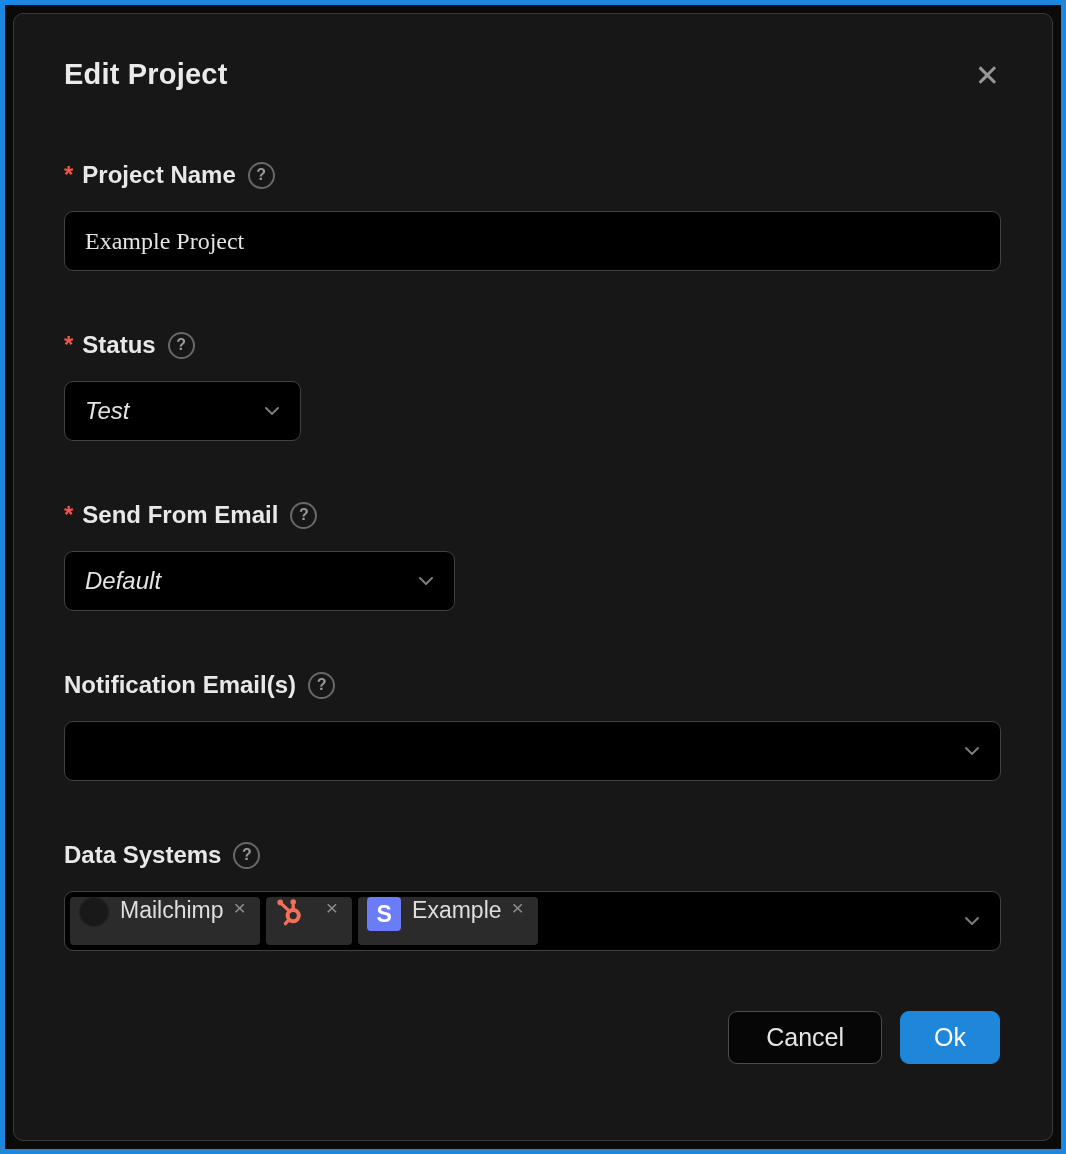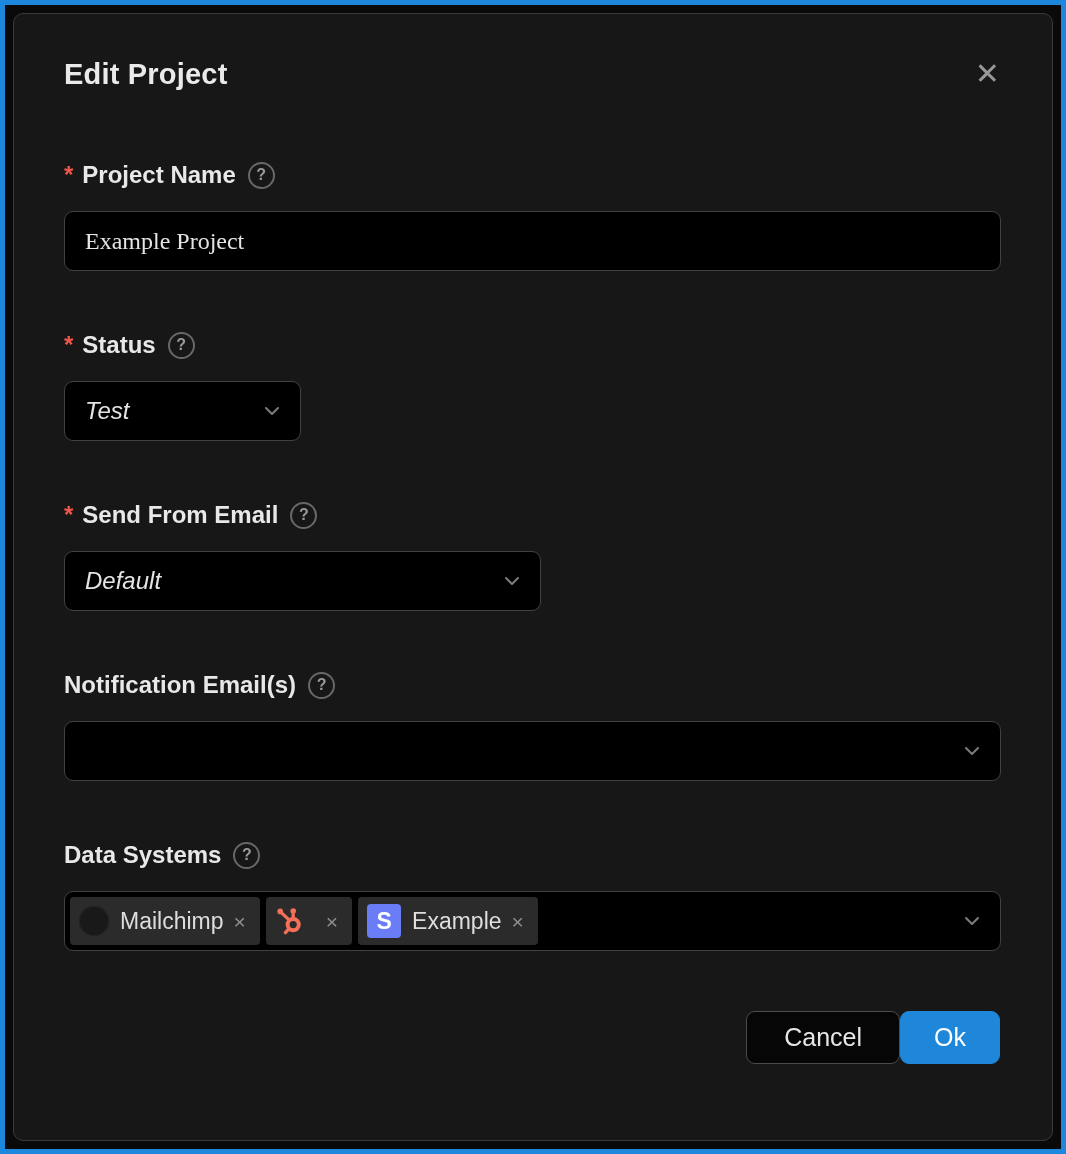--- a/index.html
+++ b/index.html
@@ -27,7 +27,7 @@
   .modal-header {
     display: flex;
     justify-content: space-between;
-    align-items: center;
+    align-items: flex-end;
     margin-bottom: 70px;
   }
   .modal-title {

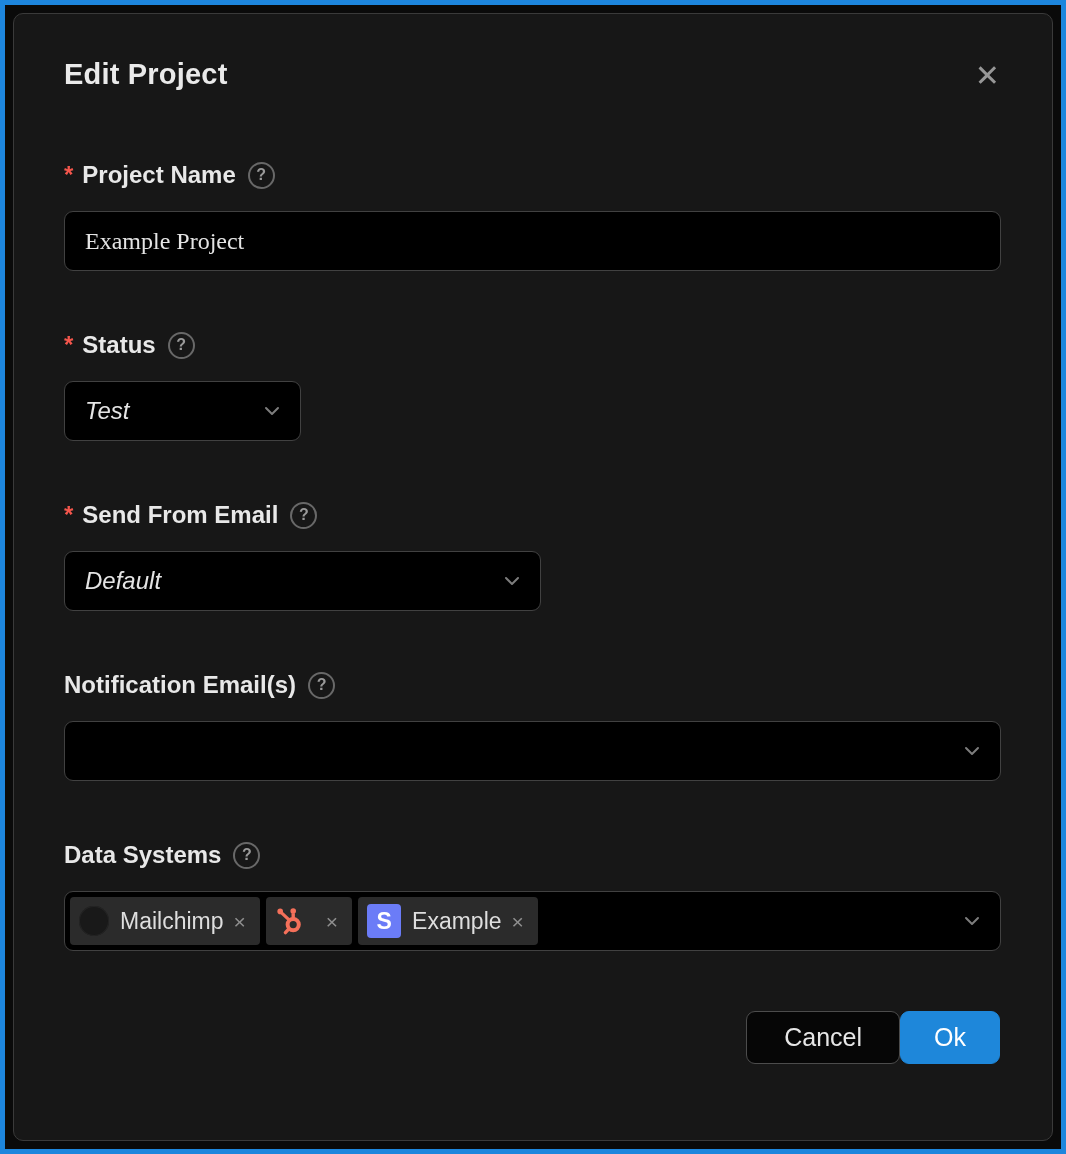--- a/index.html
+++ b/index.html
@@ -102,7 +102,7 @@
   }
   .w-full { width: 937px; }
   .w-status { width: 237px; }
-  .w-email { width: 477px; }
+  .w-email { width: 391px; }
   .select { cursor: pointer; padding-right: 52px; font-style: italic; }
   .chevron {
     position: absolute;

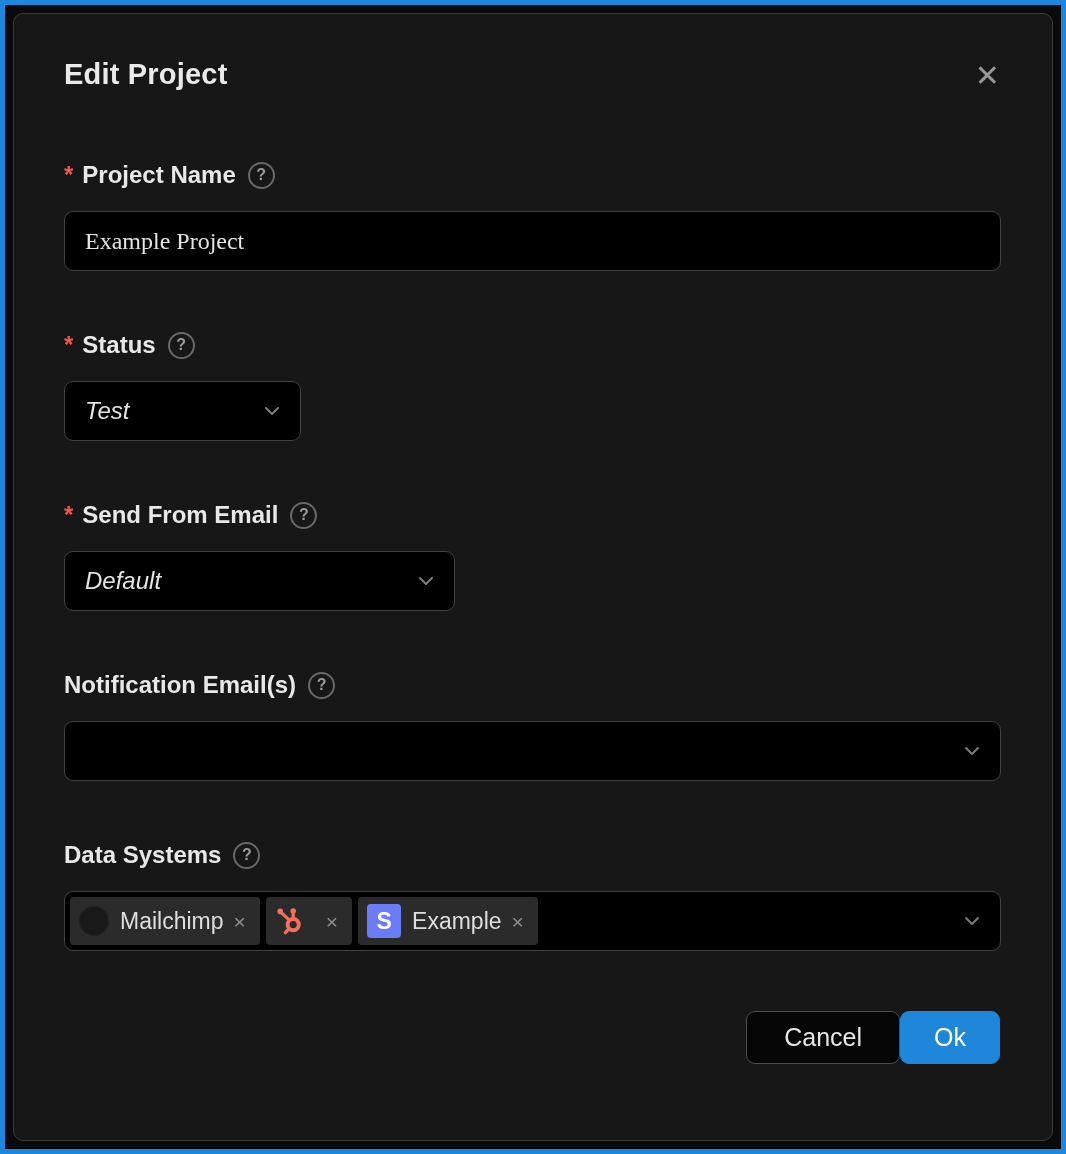--- a/index.html
+++ b/index.html
@@ -120,7 +120,7 @@
     border-radius: 4px;
     height: 48px;
     display: flex;
-    align-items: center;
+    align-items: flex-start;
     padding: 0 14px 0 9px;
     font-size: 23px;
     color: #dedede;

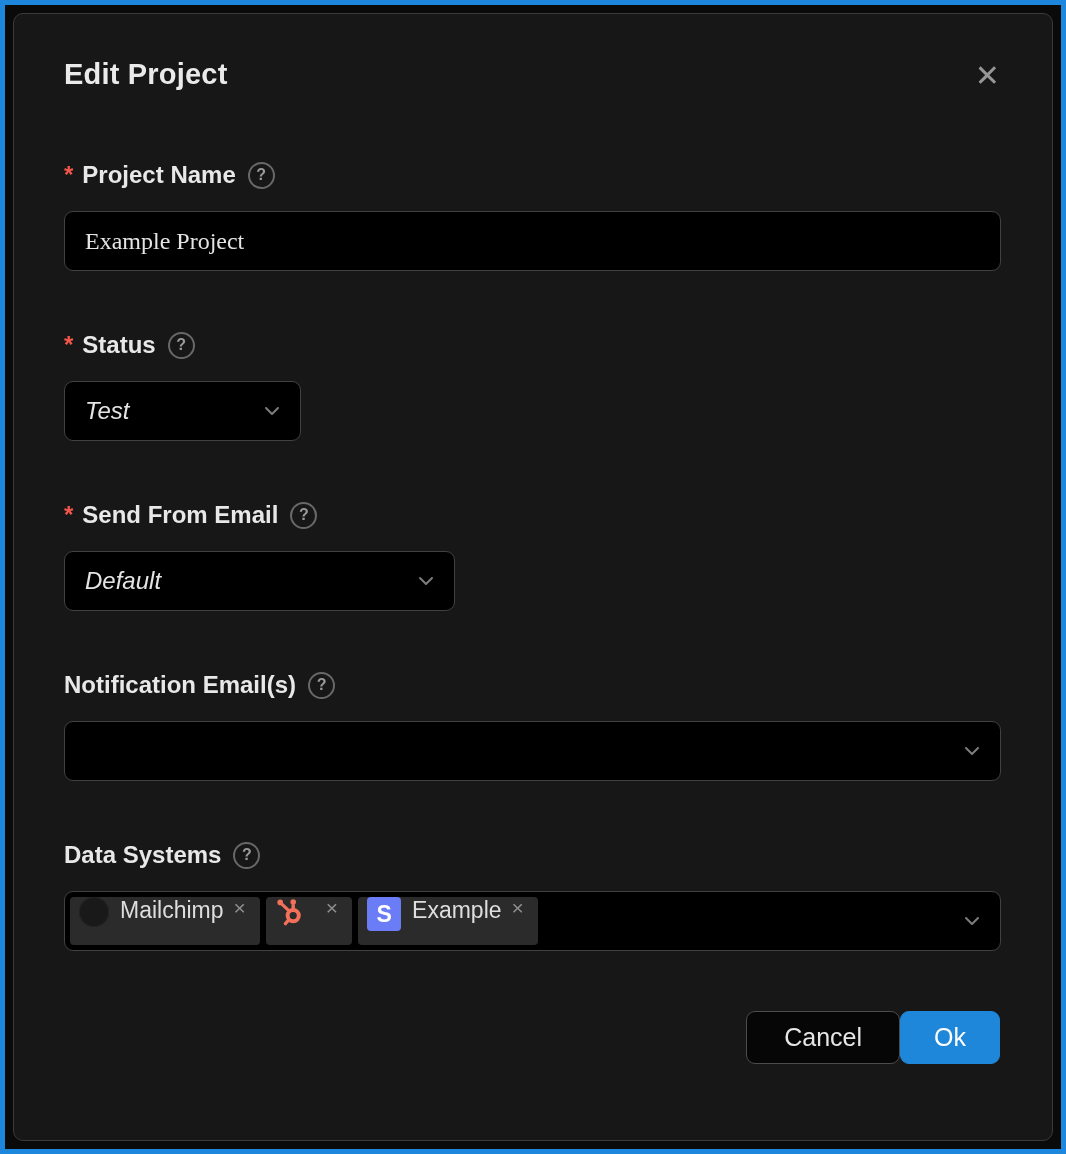--- a/index.html
+++ b/index.html
@@ -158,7 +158,7 @@
   .modal-footer {
     display: flex;
     justify-content: flex-end;
-    gap: 0;
+    gap: 18px;
     margin-top: 16px;
     align-items: center;
   }

